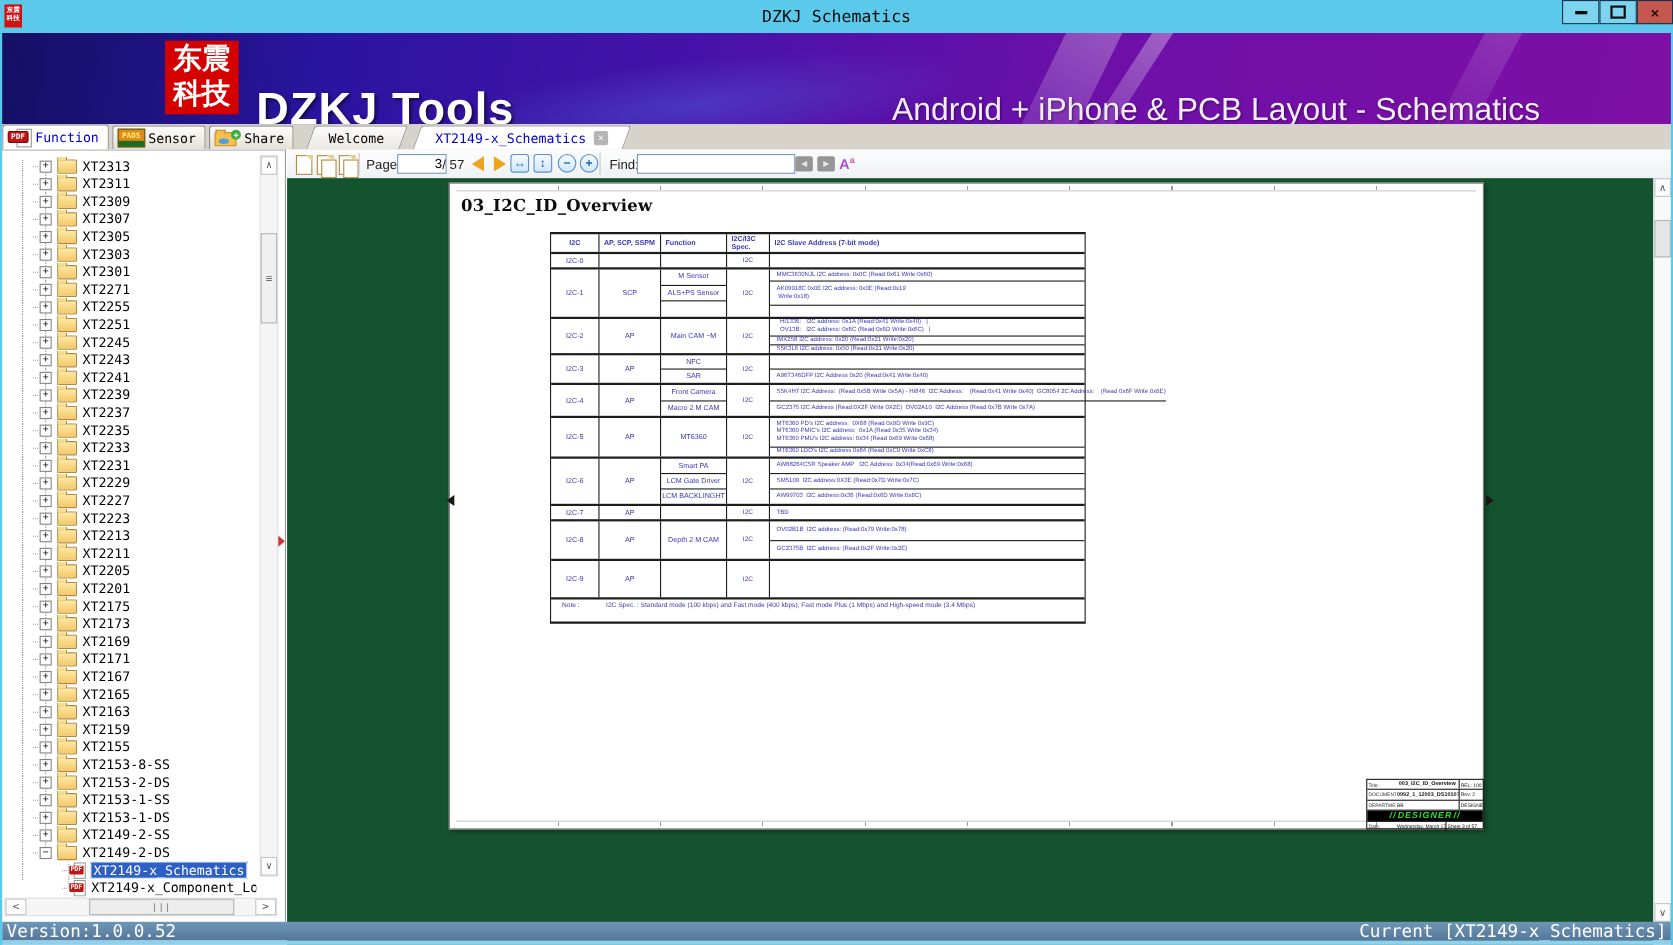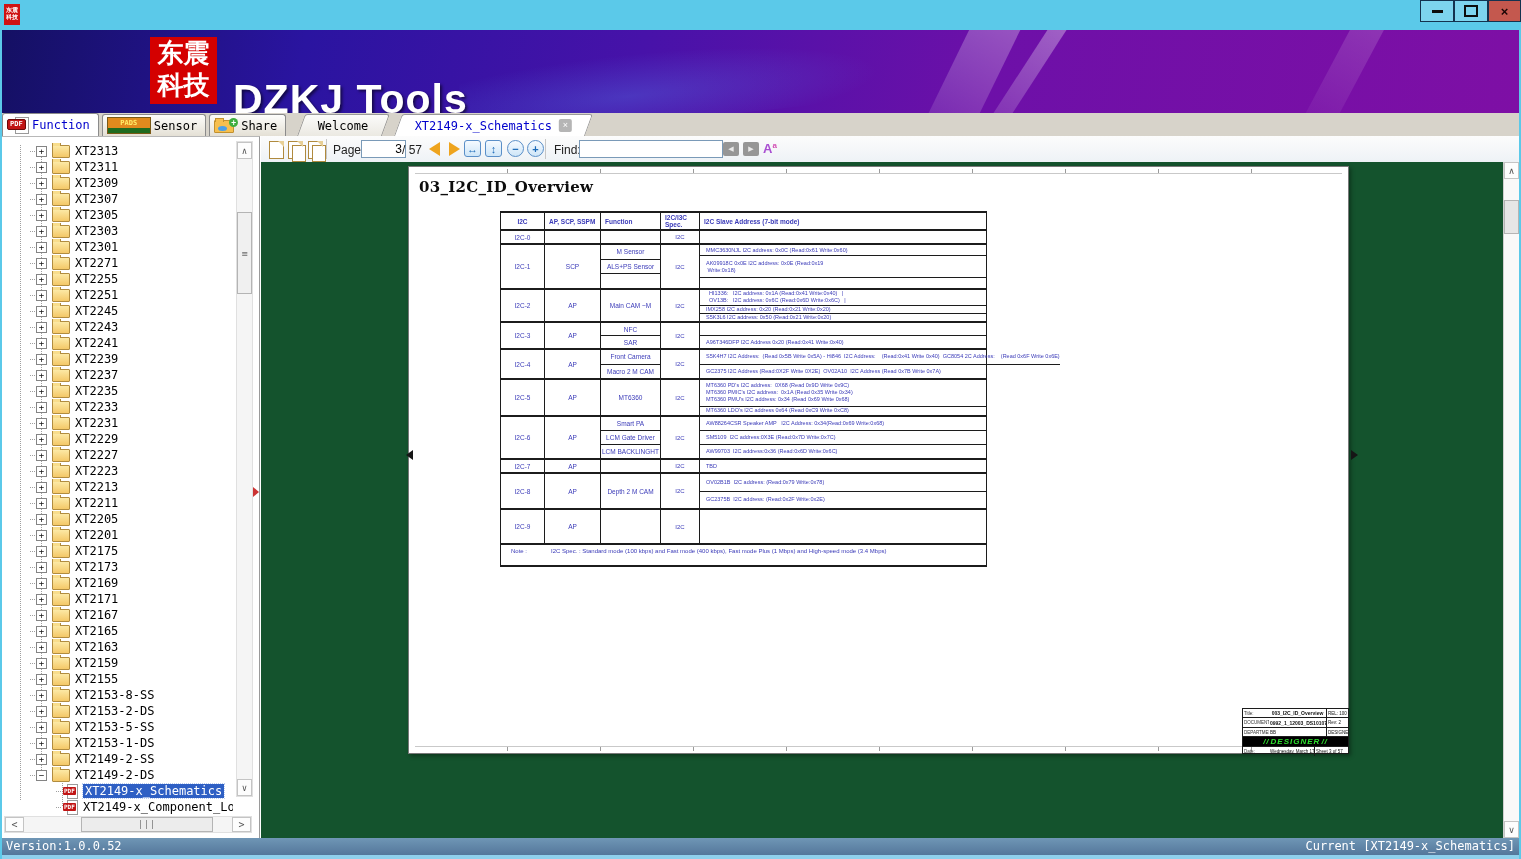--- a/index.html
+++ b/index.html
@@ -200,6 +200,7 @@
       <span>东震</span><br>
       <span>科技</span>
     </div>
+    <div id="wintitle">DZKJ Schematics</div>
     <div class="winbtn" id="btn-min">
         <i></i>
       </div>

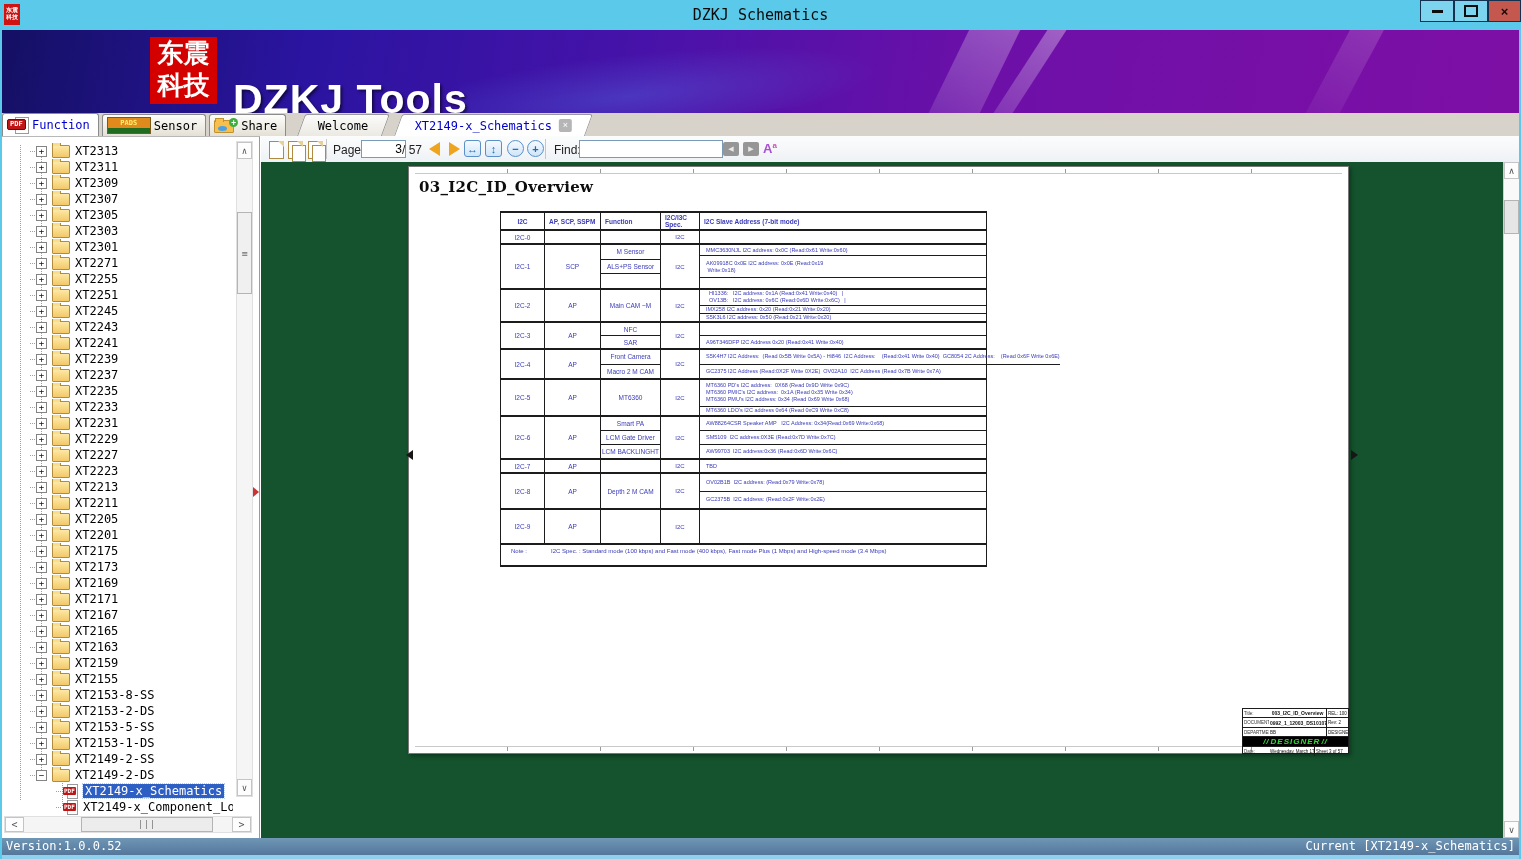--- a/index.html
+++ b/index.html
@@ -222,6 +222,7 @@
       <div>科技</div>
     </div>
     <div id="appname">DZKJ Tools</div>
+    <div id="tagline">Android + iPhone &amp; PCB Layout - Schematics</div>
   </div>
 
   <div id="tabstrip">

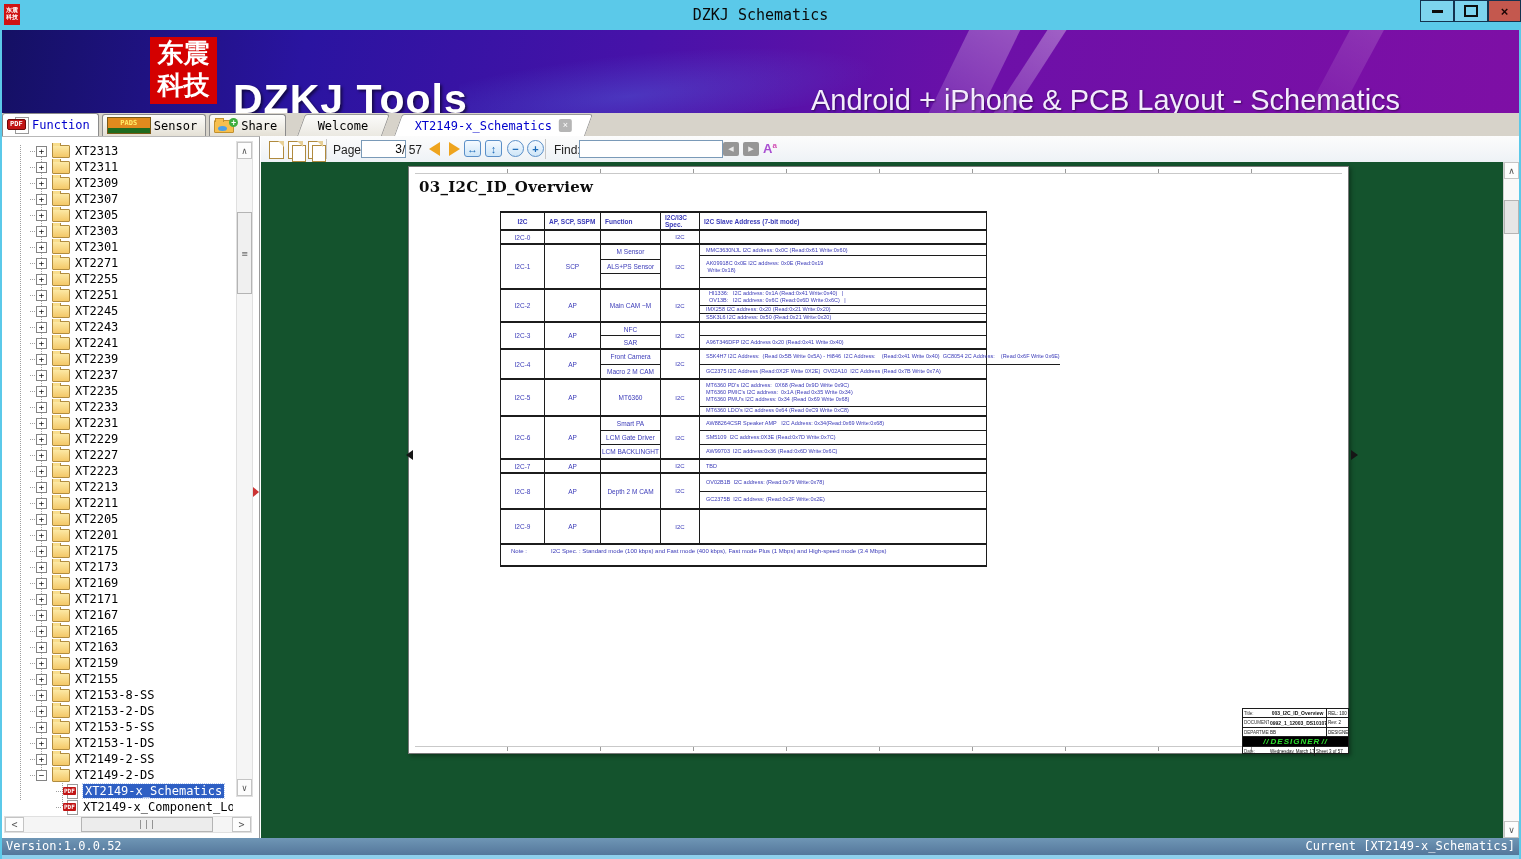--- a/index.html
+++ b/index.html
@@ -46,7 +46,7 @@
   .ic-pdf u{position:absolute;right:0;top:0;width:12px;height:15px;background:#fff;border:1px solid #9a9a9a;}
   .ic-pdf i{position:absolute;left:0;top:2px;background:#c11515;color:#fff;font-style:normal;font-weight:bold;
     font-size:7px;line-height:9px;padding:0 2px;border:1px solid #6d0a0a;border-radius:2px;}
-  .ic-pads{position:relative;width:44px;height:17px;display:inline-block;background:#1f6b1f;border:1px solid #7a5a16;box-sizing:border-box;}
+  .ic-pads{position:relative;width:25px;height:17px;display:inline-block;background:#1f6b1f;border:1px solid #7a5a16;box-sizing:border-box;}
   .ic-pads i{position:absolute;left:0;top:0;right:0;height:10px;background:#e08a1e;color:#ffef6a;
     font-style:normal;font-weight:bold;font-size:7px;line-height:10px;text-align:center;}
   .ic-share{position:relative;width:24px;height:16px;display:inline-block;}

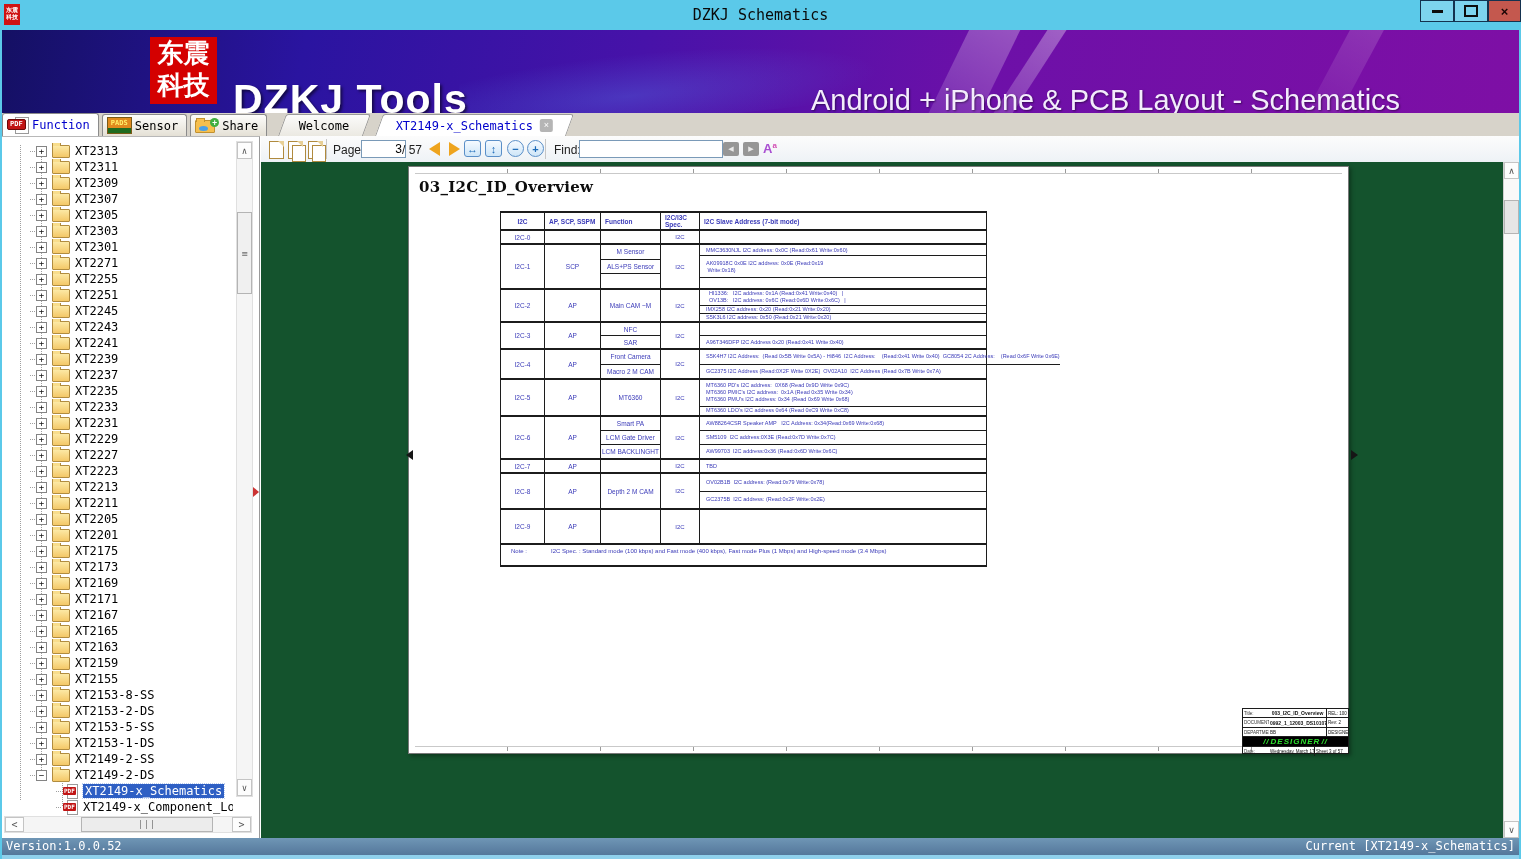--- a/index.html
+++ b/index.html
@@ -515,7 +515,7 @@
           <span class="hdots"></span>
           <span class="tbox">+</span>
           <span class="fold"></span>
-          <span class="tlab">XT2153-5-SS</span>
+          <span class="tlab">XT2153-1-SS</span>
         </div>
         <div class="trow">
           <span class="hdots"></span>

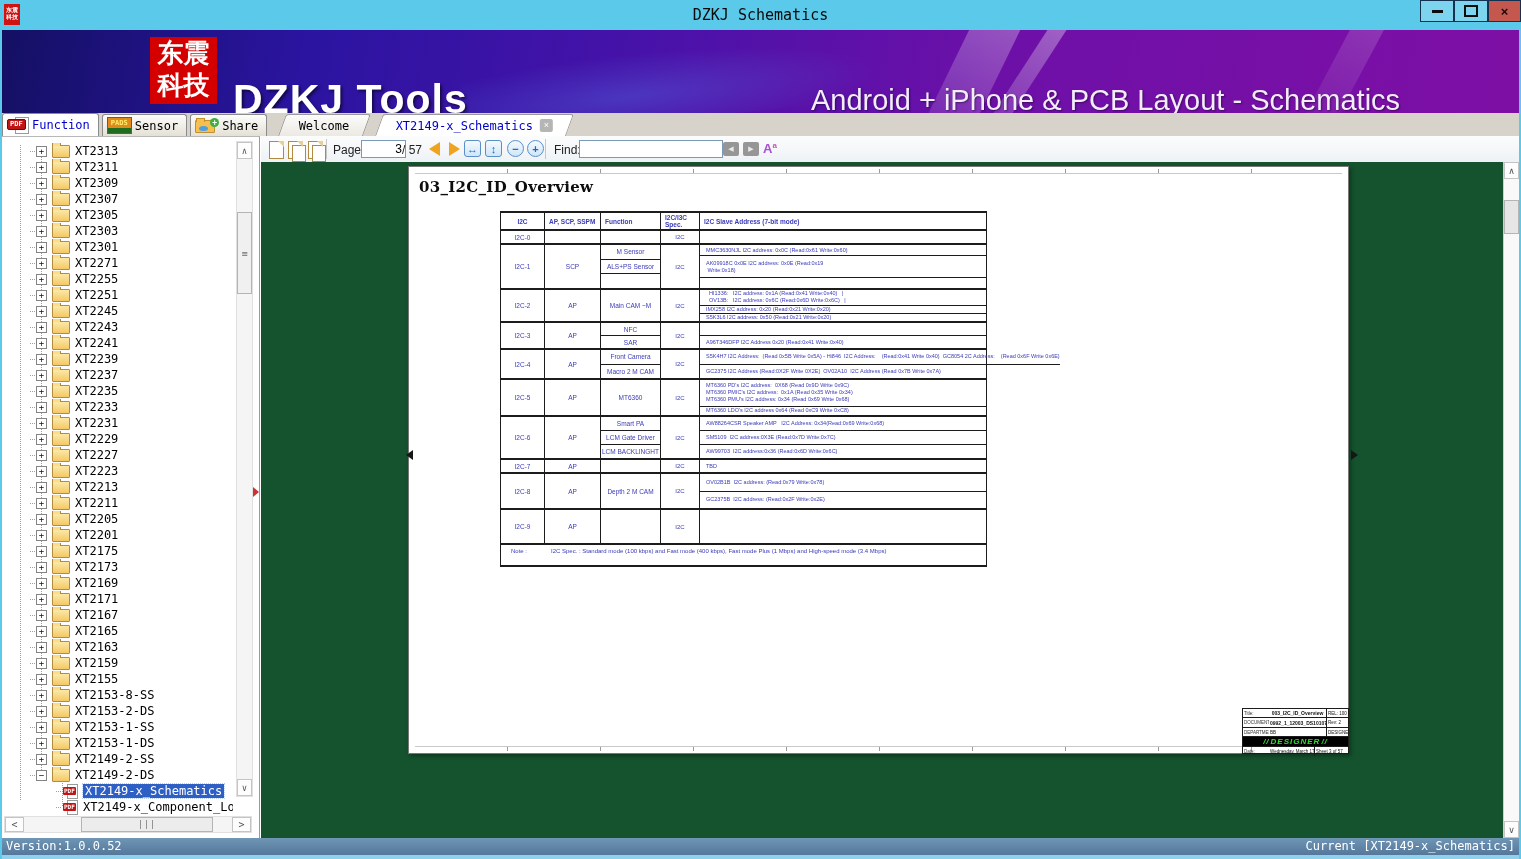--- a/index.html
+++ b/index.html
@@ -185,7 +185,7 @@
   #mdown{bottom:0;}
   #statusbar{position:absolute;left:2px;right:2px;top:838px;height:17px;
     background:linear-gradient(#6f96b5,#54779b);color:#fff;font-family:"DejaVu Sans Mono",monospace;
-    font-size:12px;line-height:17px;display:flex;justify-content:space-between;padding:0 4px;box-sizing:border-box;}
+    font-size:16px;line-height:17px;display:flex;justify-content:space-between;padding:0 4px;box-sizing:border-box;}
   #bottomstrip{position:absolute;left:0;right:0;top:855px;height:4px;background:#8fd0ec;}
   .edge{position:absolute;top:30px;bottom:0;width:2px;background:#5bc9e9;}
   #edgeL{left:0;} #edgeR{right:0;}

